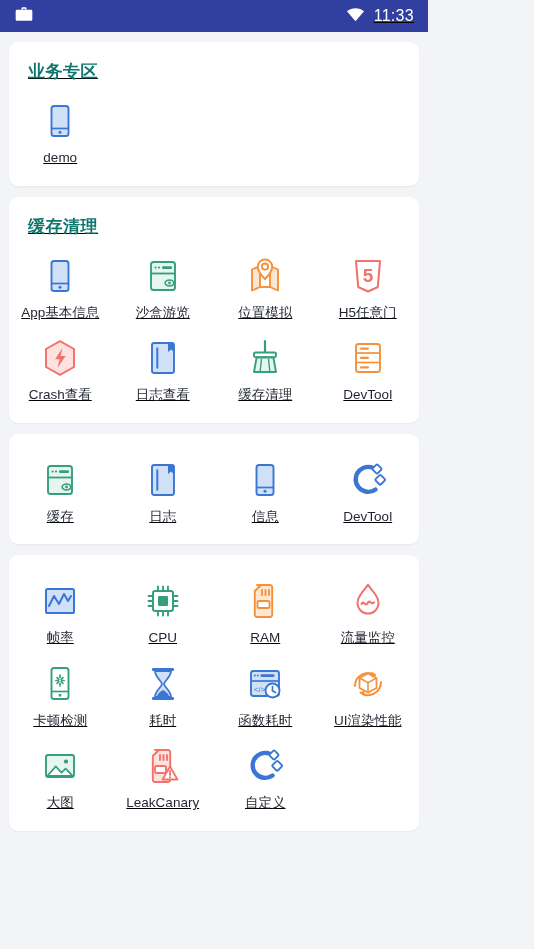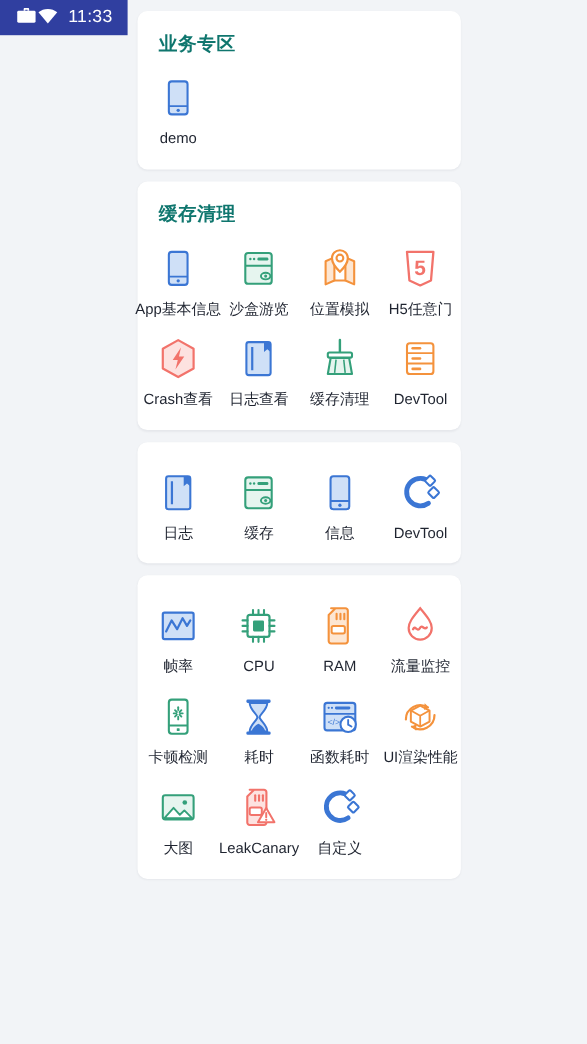--- a/index.html
+++ b/index.html
@@ -9,7 +9,7 @@
     font-family: "Liberation Sans", "DejaVu Sans", sans-serif;
     overflow: hidden;
   }
-  #app { width: 428px; height: 949px; position: relative; display: flex; flex-direction: row; }
+  #app { width: 428px; height: 949px; position: relative; display: flex; flex-direction: column; text-decoration: underline; }
 
   
   .statusbar {

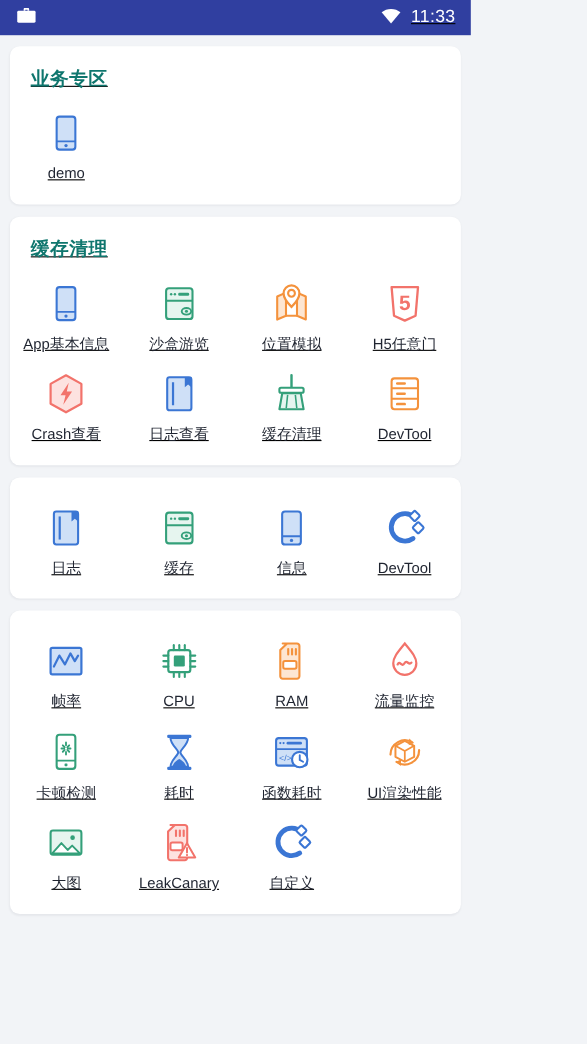--- a/index.html
+++ b/index.html
@@ -211,16 +211,6 @@
             <div class="tile">
               <span class="glyph">
                 <svg width="40" height="40" viewBox="0 0 40 40">
-                  <rect x="9" y="5" width="22" height="30" rx="2.2" fill="#cfe0f7" stroke="#3b76d4" stroke-width="1.9"></rect>
-                  <line x1="14.3" y1="9.5" x2="14.3" y2="30.5" stroke="#3b76d4" stroke-width="2"></line>
-                  <path d="M25 5h6v9l-3-2.4L25 14V5z" fill="#3b76d4"></path>
-                </svg>
-              </span>
-              <span class="lab">日志</span>
-            </div>
-            <div class="tile">
-              <span class="glyph">
-                <svg width="40" height="40" viewBox="0 0 40 40">
                   <rect x="8" y="6" width="24" height="28" rx="2.6" fill="#e6f5ef" stroke="#34a07a" stroke-width="1.9"></rect>
                   <circle cx="12.6" cy="11.5" r="1.1" fill="#34a07a"></circle>
                   <circle cx="16" cy="11.5" r="1.1" fill="#34a07a"></circle>
@@ -231,6 +221,16 @@
                 </svg>
               </span>
               <span class="lab">缓存</span>
+            </div>
+            <div class="tile">
+              <span class="glyph">
+                <svg width="40" height="40" viewBox="0 0 40 40">
+                  <rect x="9" y="5" width="22" height="30" rx="2.2" fill="#cfe0f7" stroke="#3b76d4" stroke-width="1.9"></rect>
+                  <line x1="14.3" y1="9.5" x2="14.3" y2="30.5" stroke="#3b76d4" stroke-width="2"></line>
+                  <path d="M25 5h6v9l-3-2.4L25 14V5z" fill="#3b76d4"></path>
+                </svg>
+              </span>
+              <span class="lab">日志</span>
             </div>
             <div class="tile">
               <span class="glyph">

